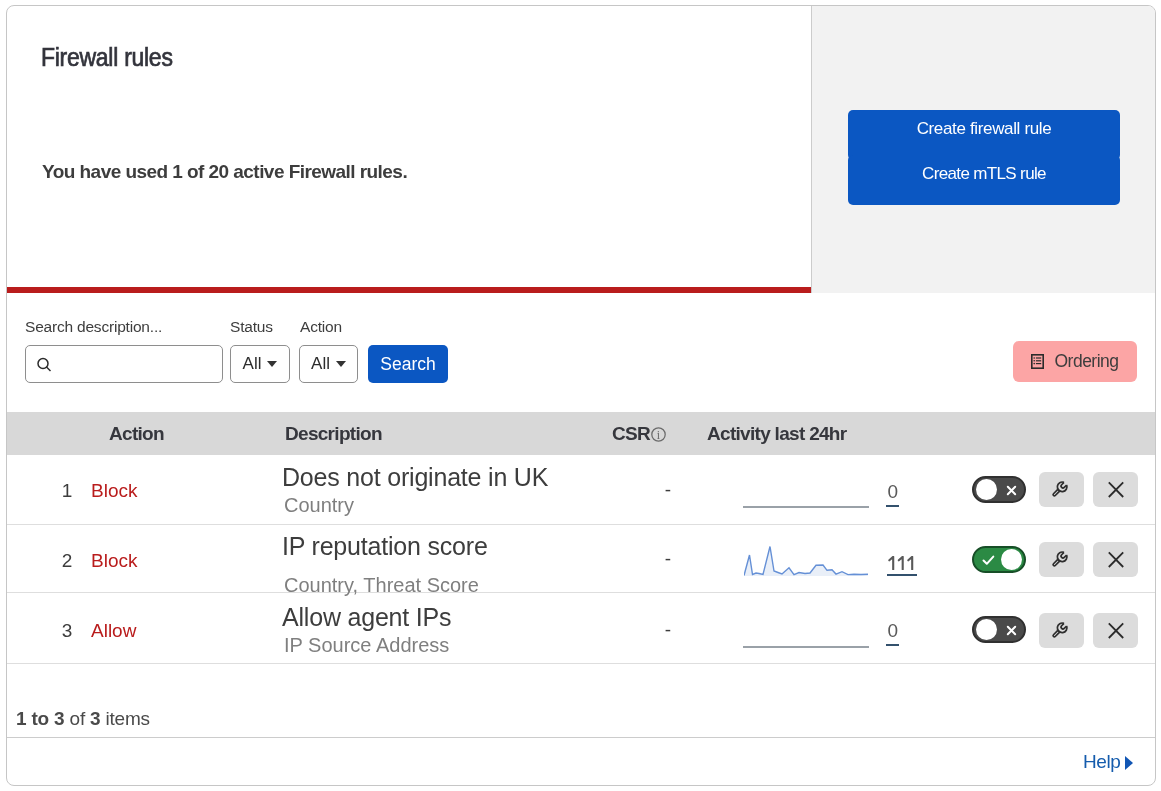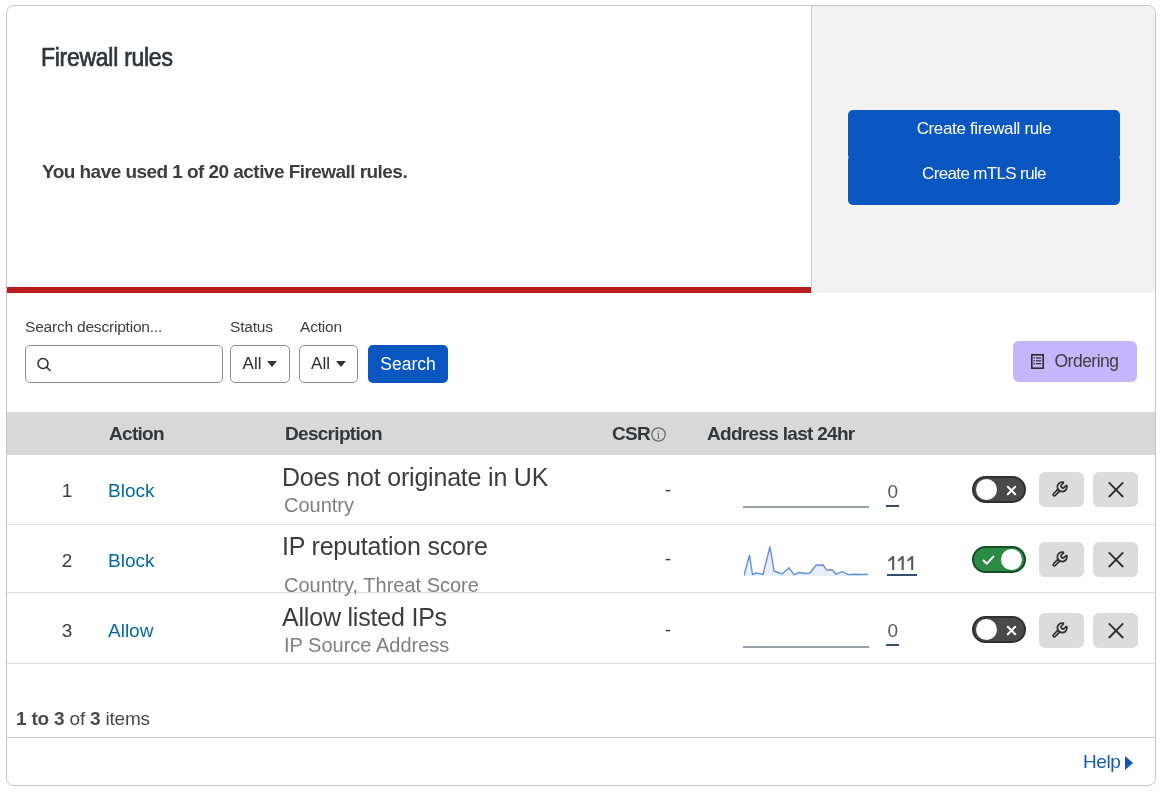--- a/index.html
+++ b/index.html
@@ -26,7 +26,7 @@
   .caret { width:0; height:0; border-left:5px solid transparent; border-right:5px solid transparent; border-top:6px solid #333; display:inline-block; }
   .searchbtn { position:absolute; left:361px; top:339px; width:80px; height:38px; background:#0b57c2; color:#fff;
                border-radius:5px; font-size:17.5px; text-align:center; line-height:38px; }
-  .orderbtn { position:absolute; left:1006px; top:335px; width:124px; height:41px; background:#c4b5fd; border-radius:6px;
+  .orderbtn { position:absolute; left:1006px; top:335px; width:124px; height:41px; background:#fca5a5; border-radius:6px;
               font-size:17.5px; color:#3d3d3d; letter-spacing:-0.5px; display:flex; align-items:center; justify-content:center; gap:8px; }
   
   .thead { position:absolute; left:0; top:406px; width:1148px; height:43px; background:#d8d8d8; }

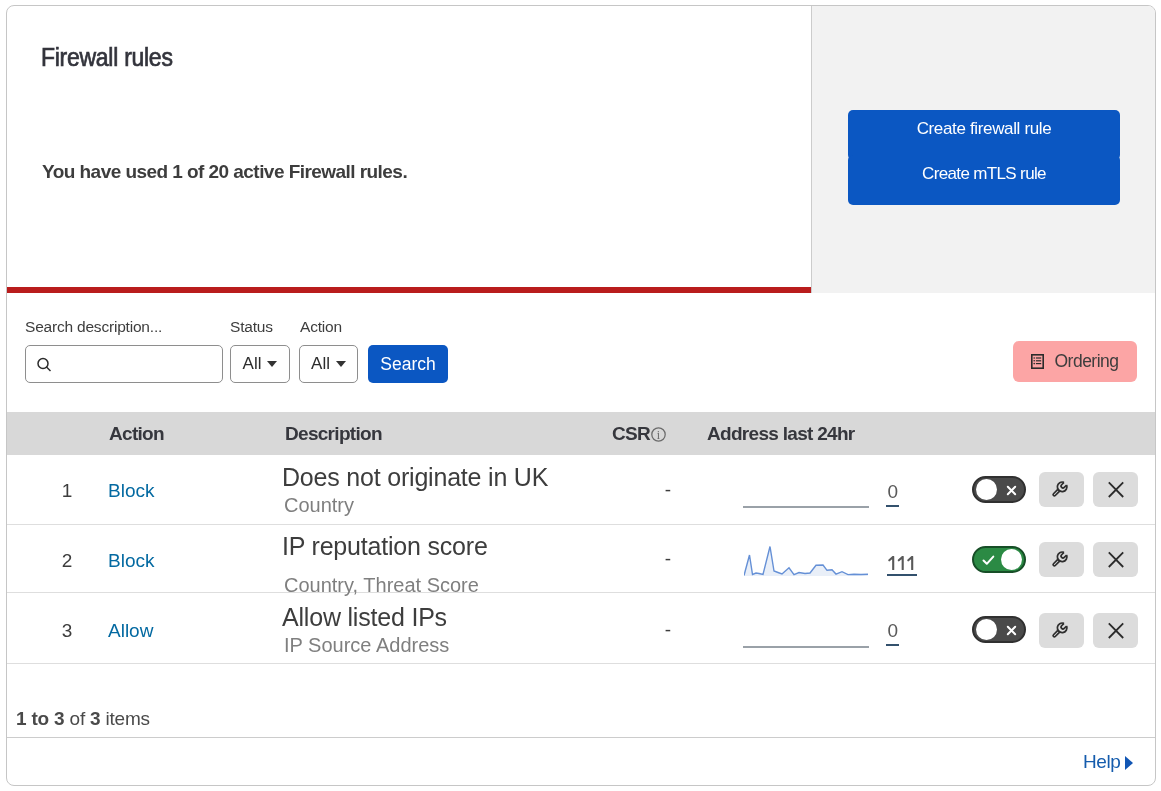--- a/index.html
+++ b/index.html
@@ -95,7 +95,7 @@
       <circle cx="7.5" cy="7.5" r="6.7" fill="none" stroke="#6a6a6a" stroke-width="1.25"></circle>
       <text x="7.5" y="11.6" text-anchor="middle" font-family="Liberation Serif, serif" font-size="12" fill="#6a6a6a">i</text>
     </svg>
-    <div class="th" style="left:700px;">Address last 24hr</div>
+    <div class="th" style="left:700px;">Activity last 24hr</div>
   </div>
 
   <div class="row" style="top:449px; height:70px;">

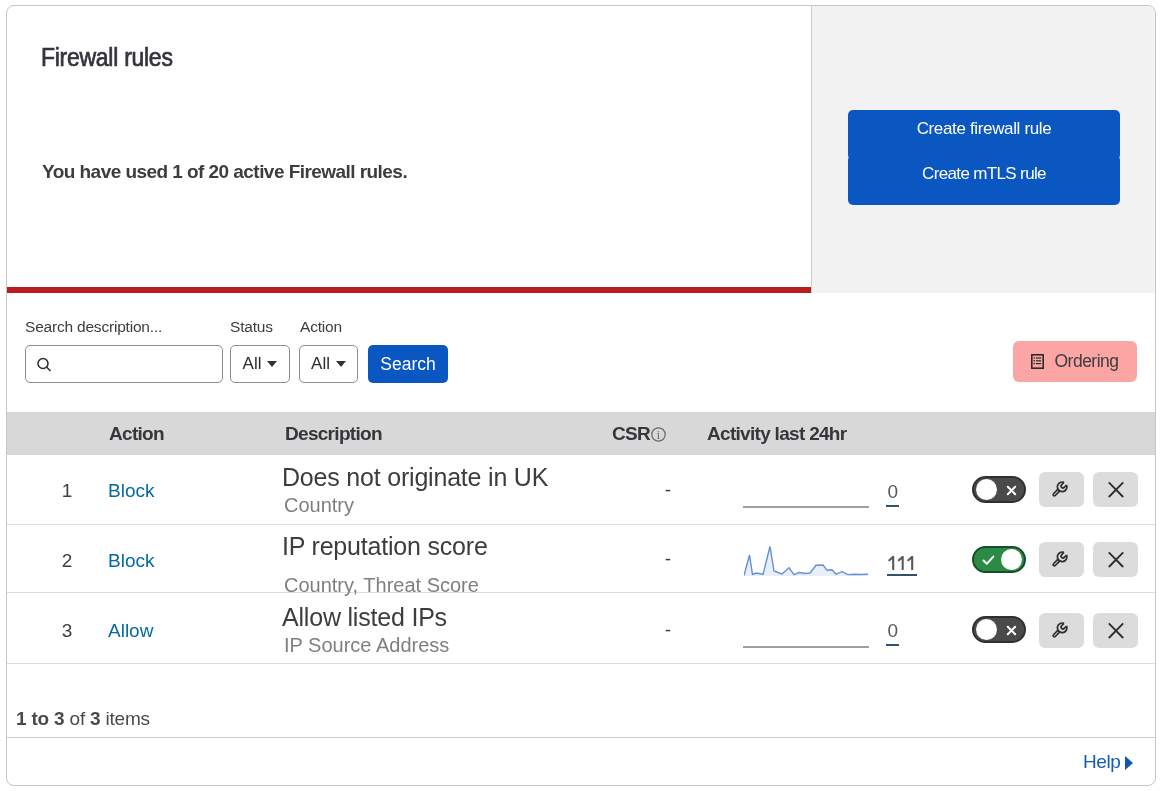--- a/index.html
+++ b/index.html
@@ -33,7 +33,7 @@
   .th { position:absolute; font-size:19px; font-weight:700; color:#36373d; letter-spacing:-0.7px; top:10.5px; }
   .row { position:absolute; left:0; width:1148px; border-bottom:1px solid #dedede; }
   .num { position:absolute; left:43px; width:34px; text-align:center; font-size:19px; color:#3d3d3d; line-height:19px;}
-  .act { position:absolute; left:101px; font-size:19px; color:#0369a1; line-height:19px;}
+  .act { position:absolute; left:84px; font-size:19px; color:#b91c1c; line-height:19px;}
   .dtitle { position:absolute; left:275px; font-size:25px; color:#3d3d3d; letter-spacing:-0.2px; line-height:19px;text-align:center;}
   .dsub { position:absolute; left:277px; font-size:20px; color:#7f7f7f; line-height:16px;}
   .dash { position:absolute; left:651px; width:20px; text-align:center; font-size:19px; color:#3d3d3d; line-height:19px;}

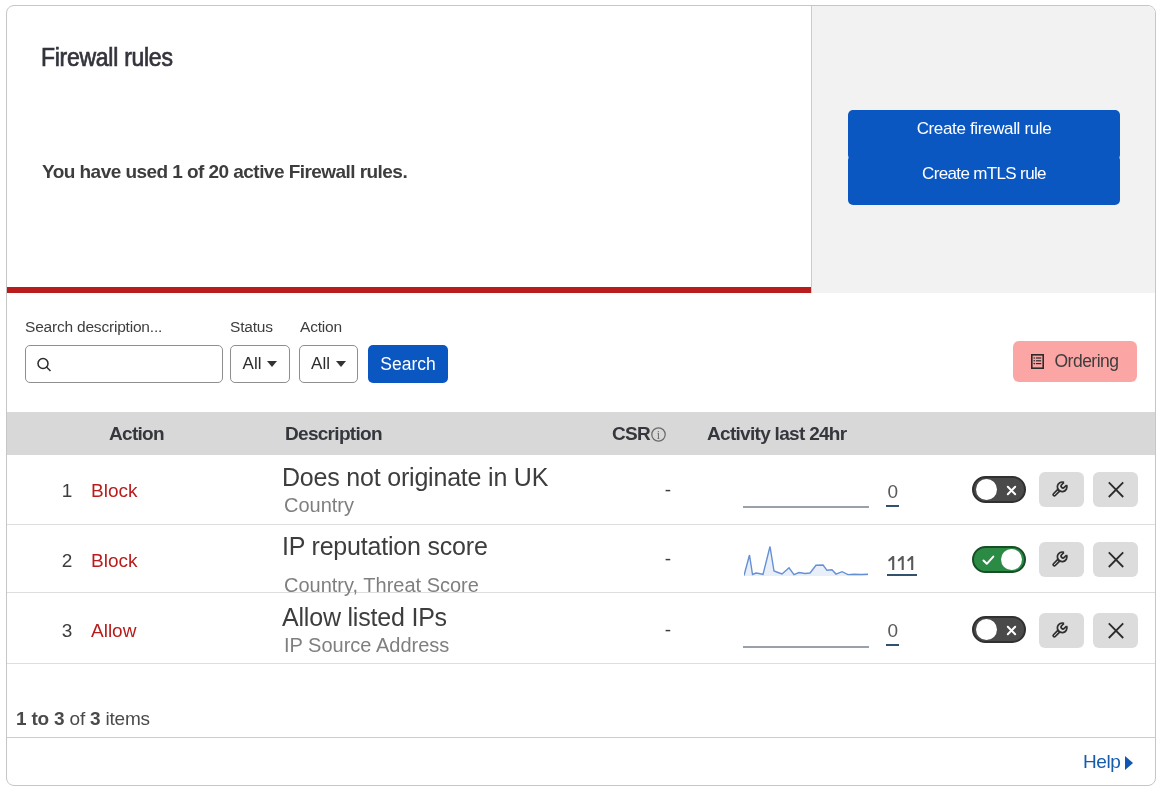--- a/index.html
+++ b/index.html
@@ -168,7 +168,7 @@
   <div class="row" style="top:587px; height:71px;">
     <div class="num" style="top:28px;">3</div>
     <div class="act" style="top:28px;">Allow</div>
-    <div class="dtitle" style="top:15px;">Allow listed IPs</div>
+    <div class="dtitle" style="top:15px;">Allow agent IPs</div>
     <div class="dsub" style="top:44px;">IP Source Address</div>
     <div class="dash" style="top:27px;">-</div>
     <div class="abs" style="left:736px;top:53px;width:126px;border-top:2px solid #9aa1a8;"></div>

